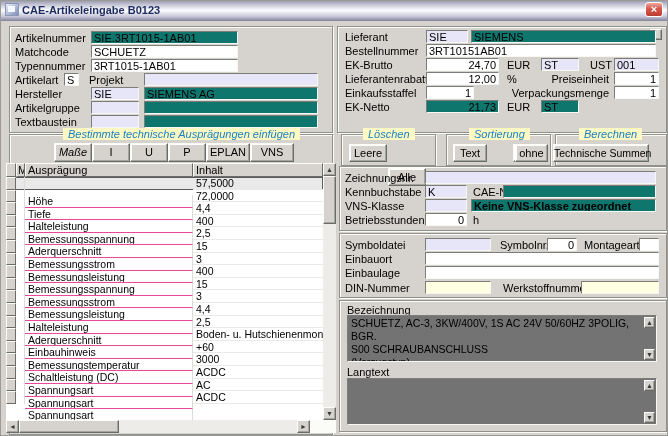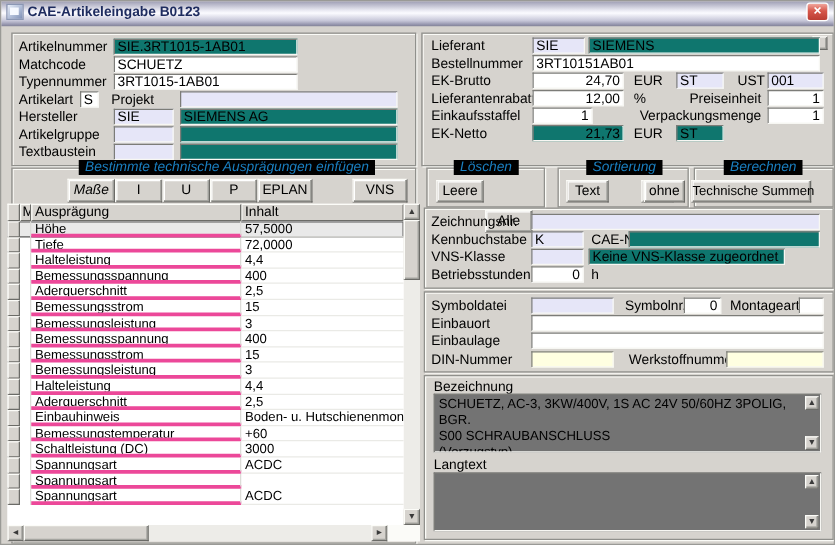--- a/index.html
+++ b/index.html
@@ -36,7 +36,7 @@
     box-shadow:inset -1px -1px 0 #a5a5a0,inset 1px 1px 0 #ffffff;
     font-size:11px;text-align:center;line-height:16px;cursor:default;white-space:nowrap;}
   .etched{position:absolute;border:1px solid #90908c;box-shadow:inset 1px 1px 0 #fbfbf7,1px 1px 0 #fbfbf7;}
-  .glabel{position:absolute;font-size:11px;font-style:italic;color:#1a7fc0;background:#000000;
+  .glabel{position:absolute;font-size:11px;font-style:italic;color:#1a7fc0;background:#fef9c3;
     padding:0 5px;white-space:nowrap;line-height:12px;}
   
   #tbl{position:absolute;left:5px;top:162px;width:330px;height:270px;background:#fff;}

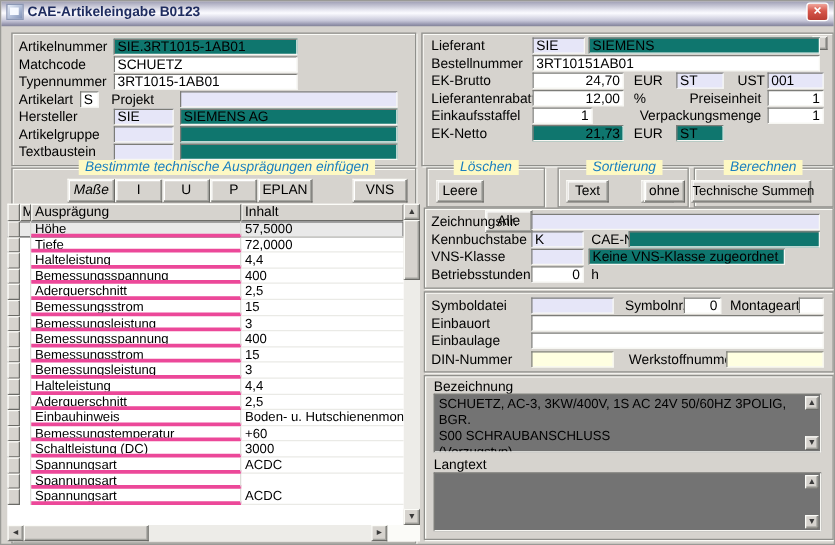--- a/index.html
+++ b/index.html
@@ -135,7 +135,7 @@
   <div class="btn" style="left:129px;top:142px;width:38px;height:19px;">U</div>
   <div class="btn" style="left:167px;top:142px;width:38px;height:19px;">P</div>
   <div class="btn" style="left:205px;top:142px;width:44px;height:19px;">EPLAN</div>
-  <div class="btn" style="left:249px;top:142px;width:44px;height:19px;margin-left:32px;">VNS</div>
+  <div class="btn" style="left:249px;top:142px;width:44px;height:19px;">VNS</div>
 
   <div class="etched" style="left:340px;top:133px;width:93px;height:30px;"></div>
   <div class="glabel" style="left:362px;top:127px;">Löschen</div>

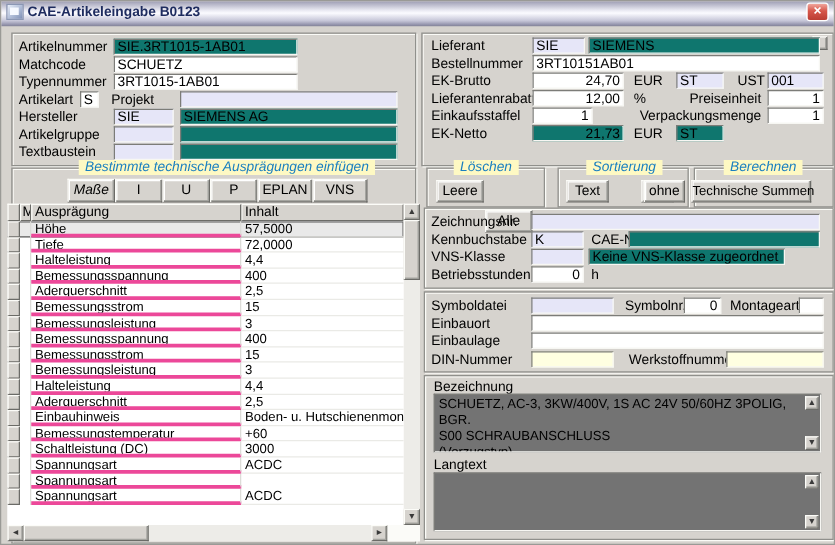--- a/index.html
+++ b/index.html
@@ -49,9 +49,9 @@
   .c-sel{position:absolute;left:0;top:0;width:10px;height:100%;box-sizing:border-box;background:#d6d3ce;
     border:1px solid;border-color:#fcfcf8 #6b6b67 #6b6b67 #fcfcf8;}
   .c-m{position:absolute;left:10px;top:0;width:9px;height:100%;box-sizing:border-box;border-right:1px solid #dcdcd8;}
-  .c-name{position:absolute;left:19px;top:0;width:168px;height:100%;box-sizing:border-box;
+  .c-name{position:absolute;left:19px;top:18px;width:168px;height:100%;box-sizing:border-box;
     font-size:10.5px;line-height:12.6px;padding-left:3px;border-right:1px solid #dcdcd8;
-    border-bottom:3px solid #ec4899;white-space:nowrap;overflow:hidden;}
+    border-bottom:1px solid #ec4899;white-space:nowrap;overflow:hidden;}
   .c-val{position:absolute;left:187px;top:0;width:130px;height:100%;box-sizing:border-box;
     font-size:10.5px;line-height:12.6px;padding-left:3px;border-bottom:1px solid #eaeae6;
     white-space:nowrap;overflow:hidden;}

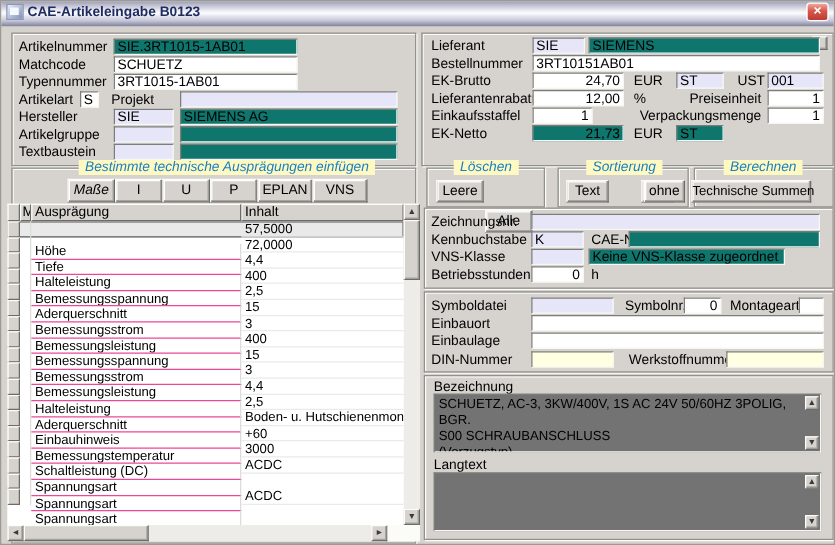--- a/index.html
+++ b/index.html
@@ -288,7 +288,7 @@
   <input class="fld gray" style="left: 502px; top: 184px; width: 153px;" readonly="" value="">
   <div class="lbl" style="left:344px;top:199px;">VNS-Klasse</div>
   <input class="fld lav" style="left: 424px; top: 198px; width: 42px;" readonly="" value="">
-  <input class="fld gray" style="left: 470px; top: 198px; width: 157px;" readonly="" value="Keine VNS-Klasse zugeordnet">
+  <input class="fld gray" style="left: 470px; top: 198px; width: 185px; font-weight: bold;" readonly="" value="Keine VNS-Klasse zugeordnet">
   <div class="lbl" style="left:344px;top:213px;">Betriebsstunden</div>
   <input class="fld num" style="left: 424px; top: 212px; width: 42px;" readonly="" value="0">
   <div class="lbl" style="left:472px;top:213px;">h</div>

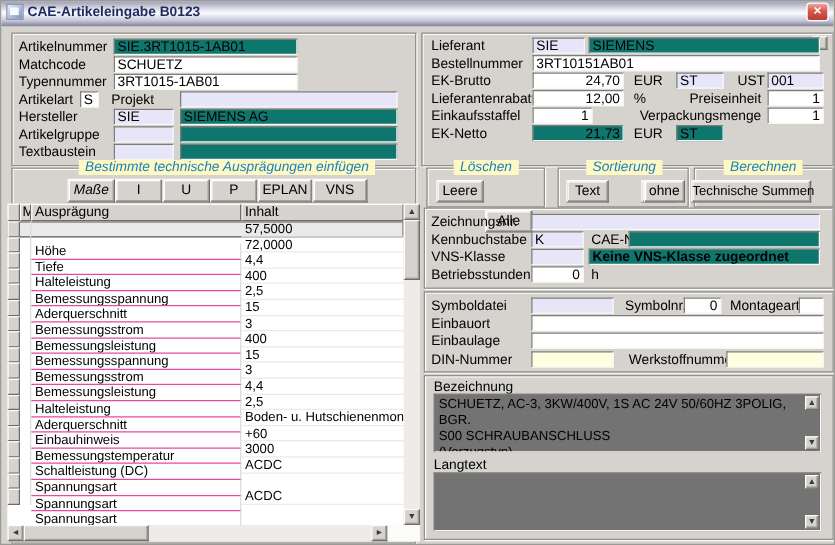--- a/index.html
+++ b/index.html
@@ -258,6 +258,7 @@
           <div class="c-sel"></div>
           <div class="c-m"></div>
           <div class="c-name">Spannungsart</div>
+          <div class="c-val">AC</div>
         </div>
         <div class="trow">
           <div class="c-sel"></div>

